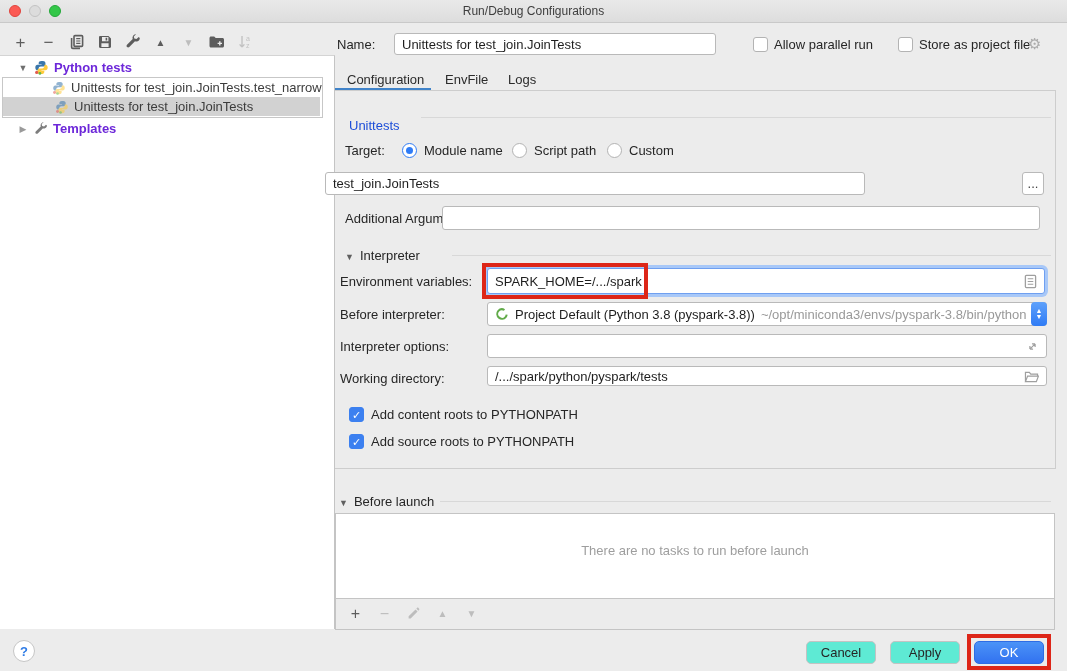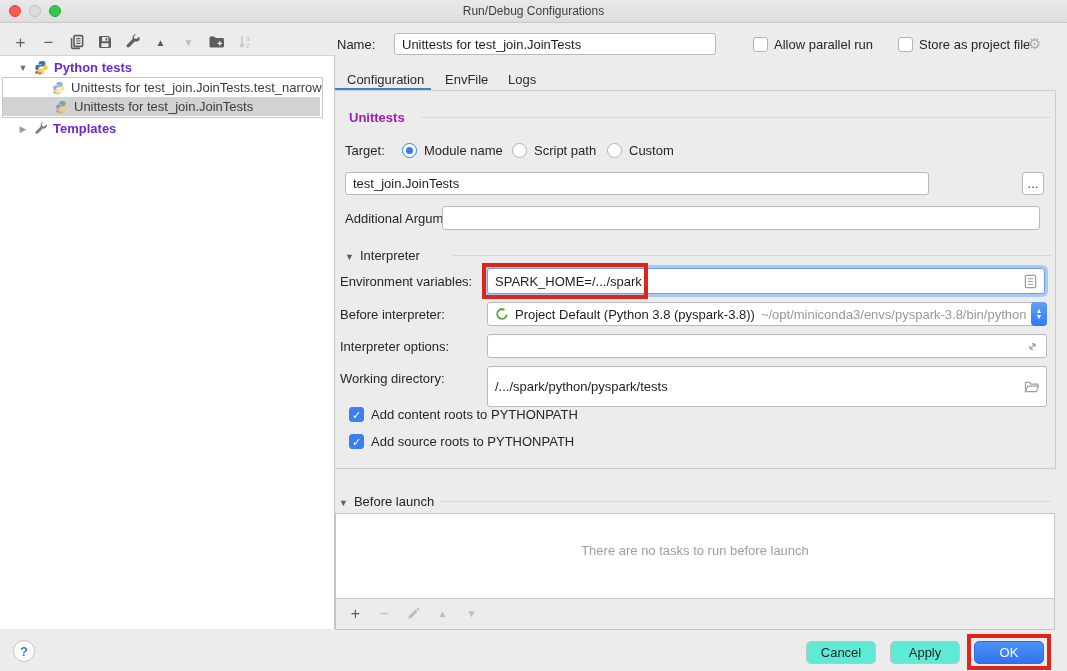--- a/index.html
+++ b/index.html
@@ -182,7 +182,7 @@
   <div class="hline" style="left:335px;top:90px;width:721px;"></div>
   <div class="vline" style="left:1055px;top:91px;height:377px;"></div>
 
-  <div class="rlabel" style="left:349px;top:110px;color:#a21caf;font-weight:bold;">Unittests</div>
+  <div class="rlabel" style="left:349px;top:118px;color:#1d4ed8;">Unittests</div>
   <div class="hline grouphr" style="left:421px;top:117px;width:630px;"></div>
 
   <div class="rlabel" style="left:345px;top:143px;">Target:</div>

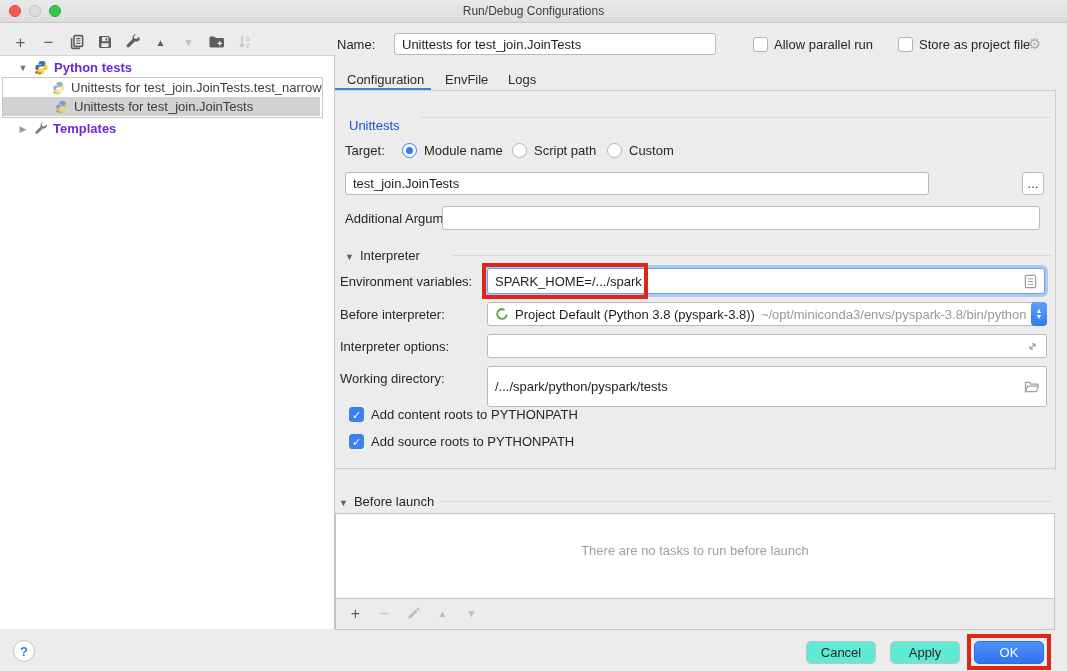--- a/index.html
+++ b/index.html
@@ -193,7 +193,7 @@
   <span class="radio" style="left:607px;top:143px;"></span>
   <div class="rlabel" style="left:629px;top:143px;">Custom</div>
 
-  <div class="field" style="left:345px;top:172px;width:584px;height:23px;">test_join.JoinTests</div>
+  <div class="field" style="left:325px;top:172px;width:540px;height:23px;">test_join.JoinTests</div>
   <div class="field" style="left:1022px;top:172px;width:22px;height:23px;justify-content:center;padding:0;color:#444;">...</div>
 
   <div class="rlabel" style="left:345px;top:211px;">Additional Arguments:</div>

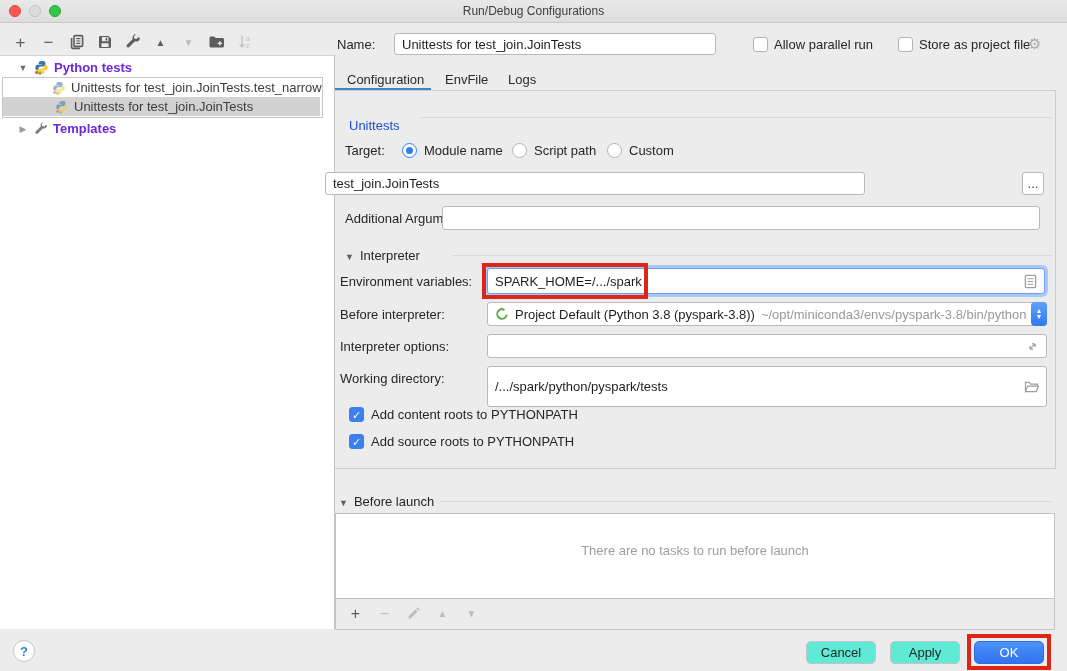--- a/index.html
+++ b/index.html
@@ -239,7 +239,7 @@
   </div>
 
   <div class="rlabel" style="left:340px;top:371px;">Working directory:</div>
-  <div class="field" style="left:487px;top:366px;width:560px;height:41px;">
+  <div class="field" style="left:487px;top:366px;width:560px;height:20px;">
     <span>/.../spark/python/pyspark/tests</span>
     <span class="fldicon" style="right:7px;position:absolute;">
       <svg width="15" height="13" viewBox="0 0 16 14">

